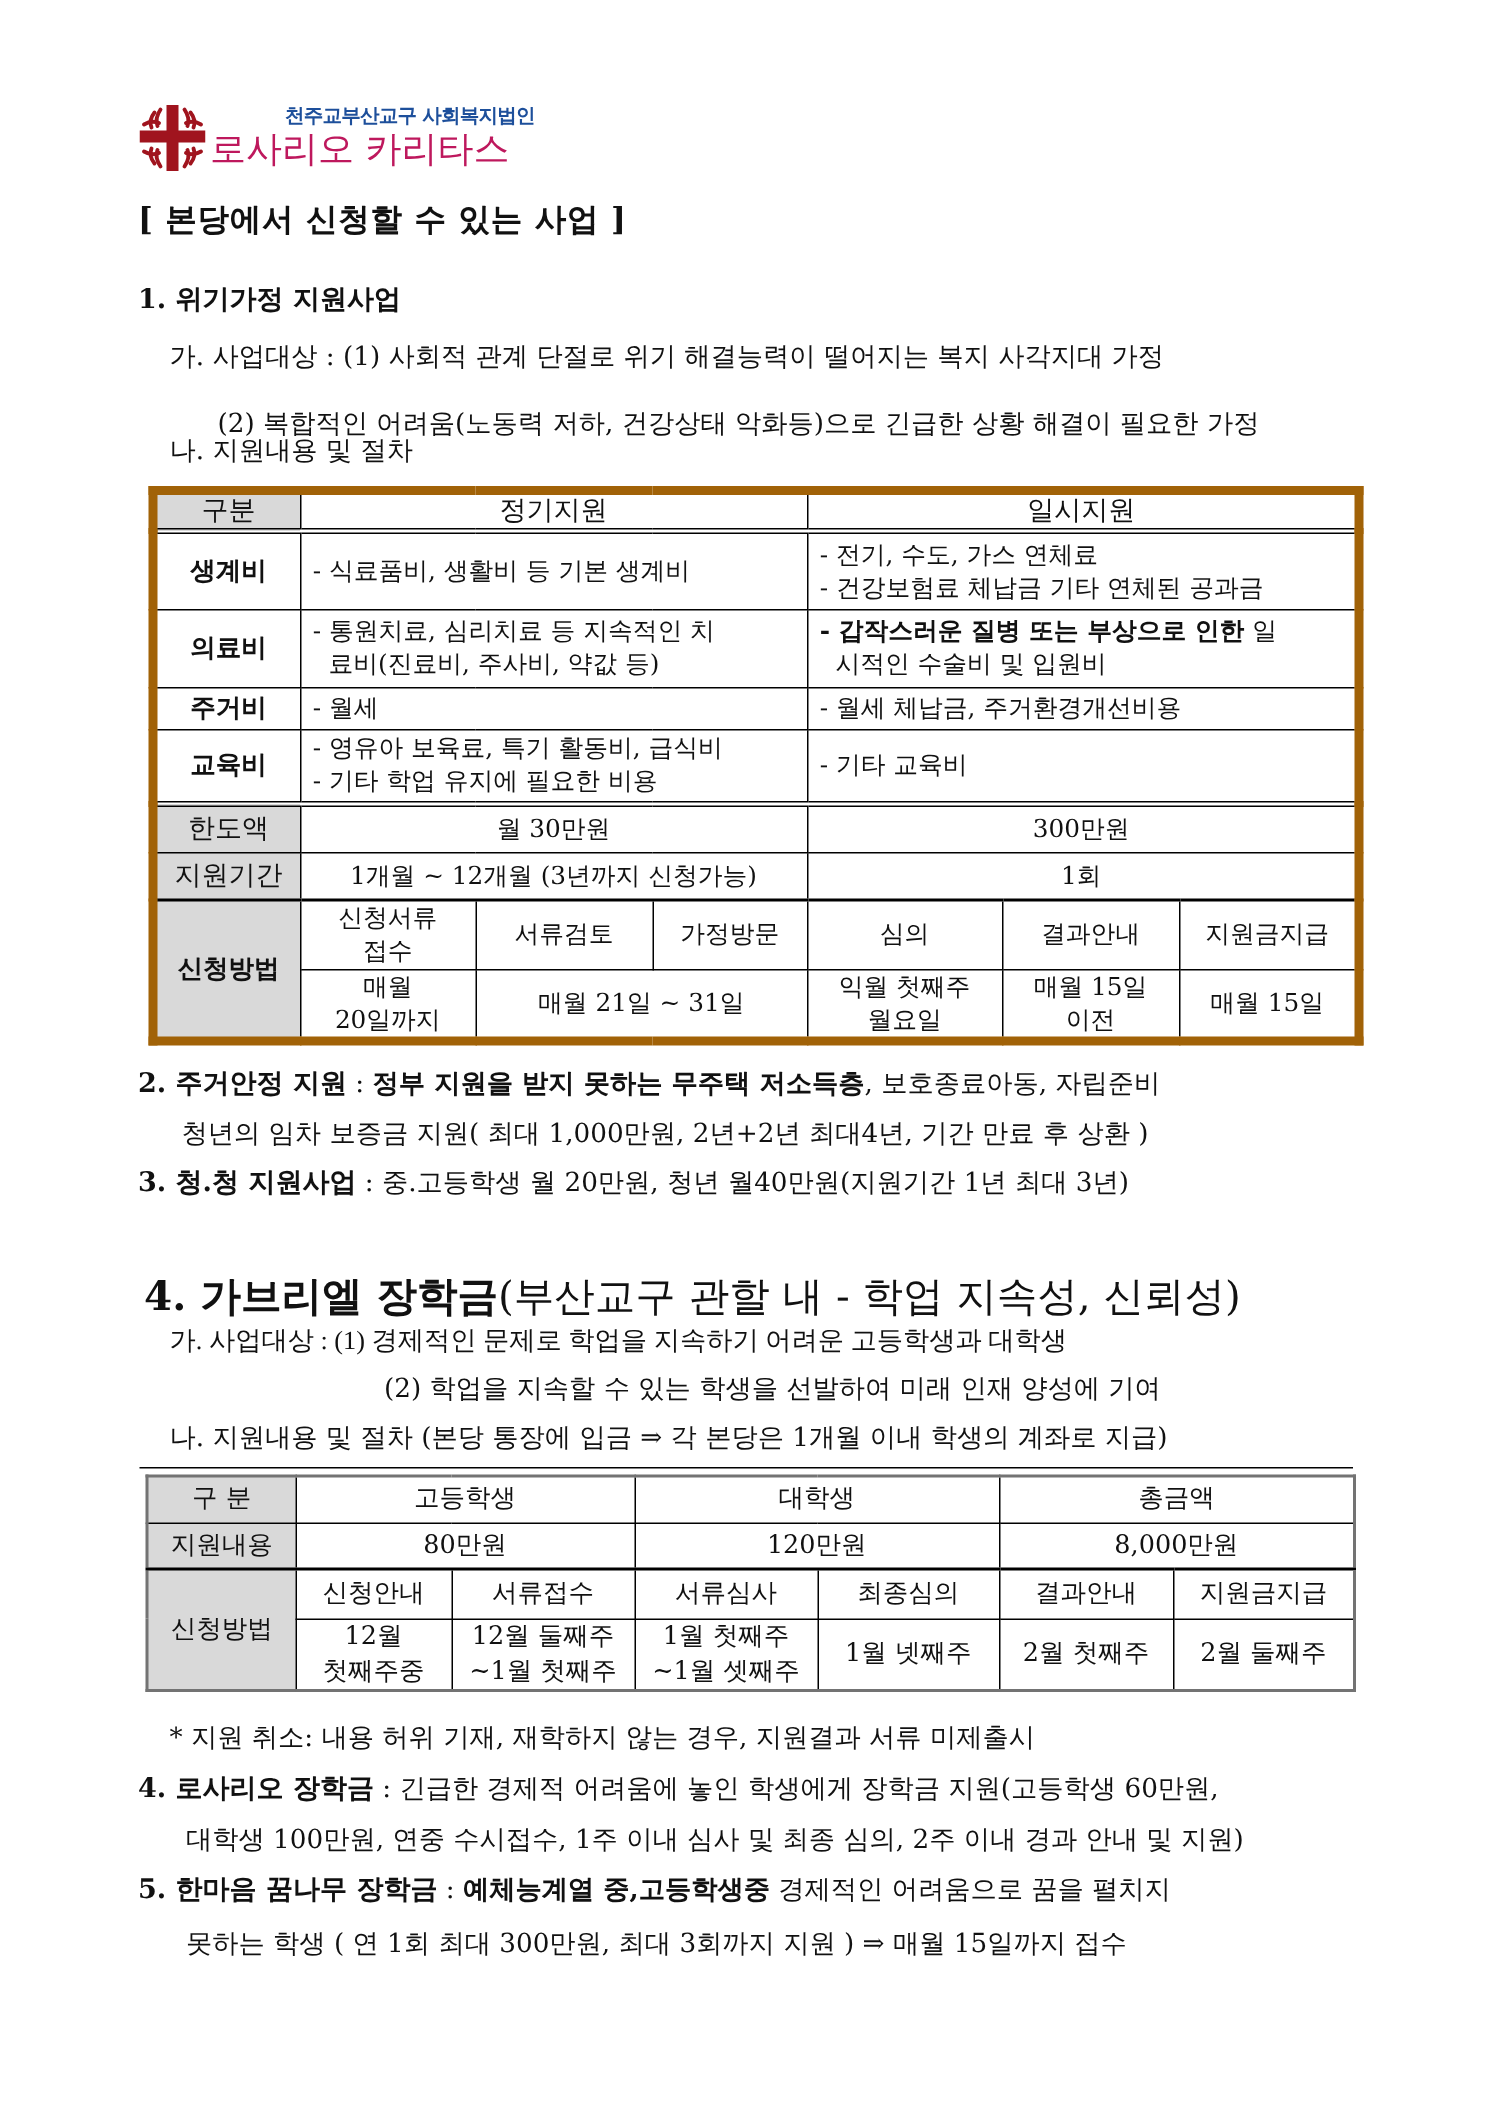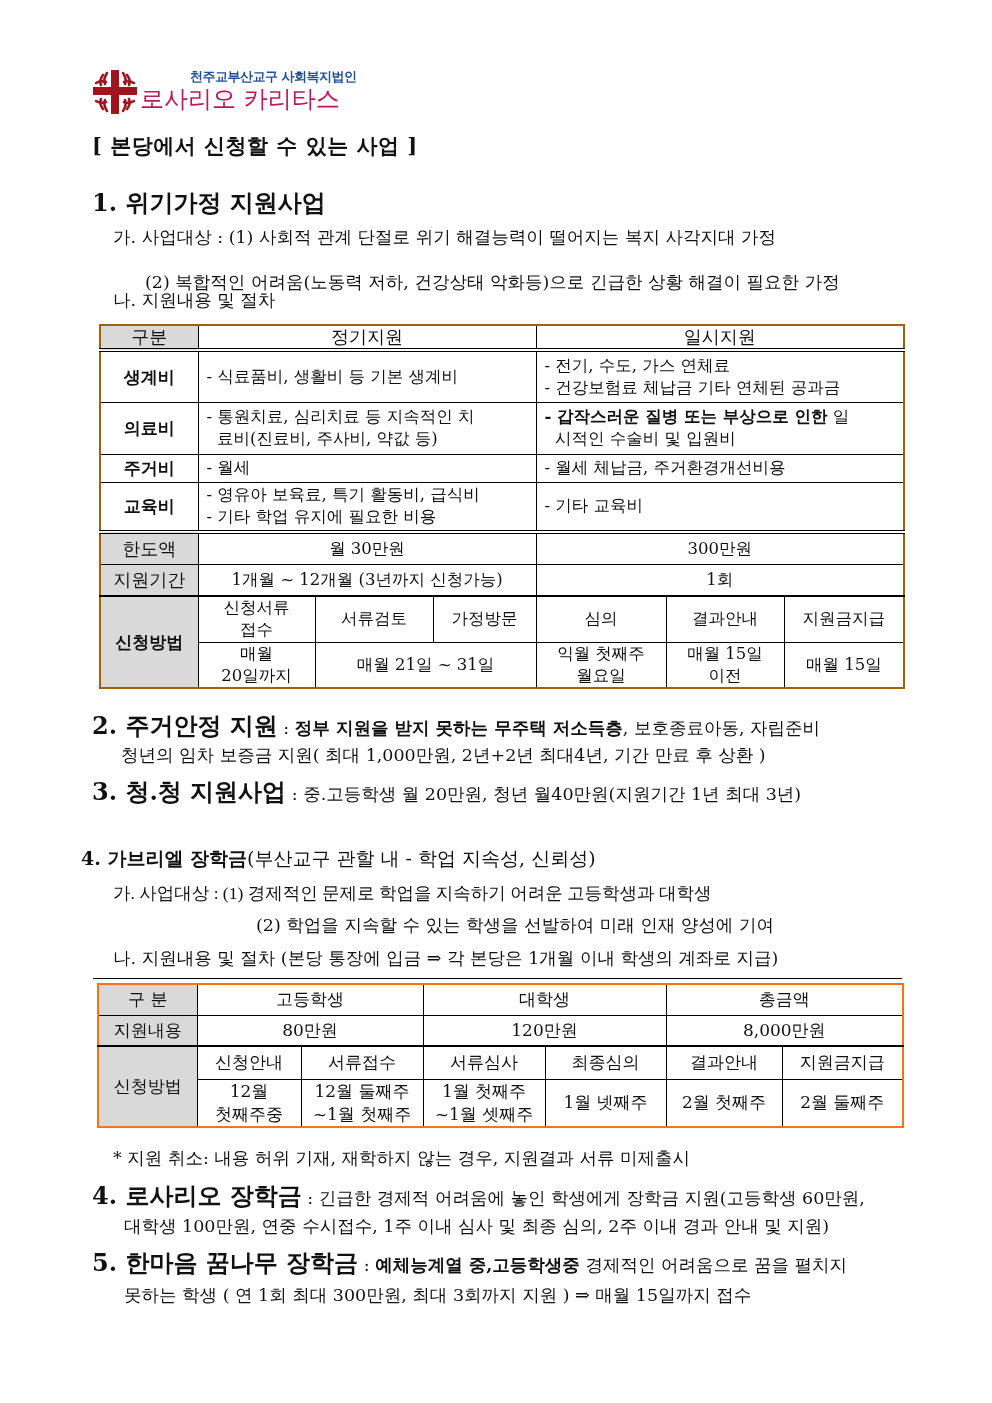--- a/index.html
+++ b/index.html
@@ -13,7 +13,7 @@
                color: #be185d; letter-spacing: 0px; }
   .txt { white-space: nowrap; }
   .h-bracket { left: 92px; top: 132px; font-size: 21px; font-weight: bold; letter-spacing: 0.5px; }
-  .h1 { font-size: 24px; font-weight: bold; }
+  .h1 { font-size: 18px; font-weight: bold; }
   .line { font-size: 17.5px; }
   .b { font-weight: bold; }
 

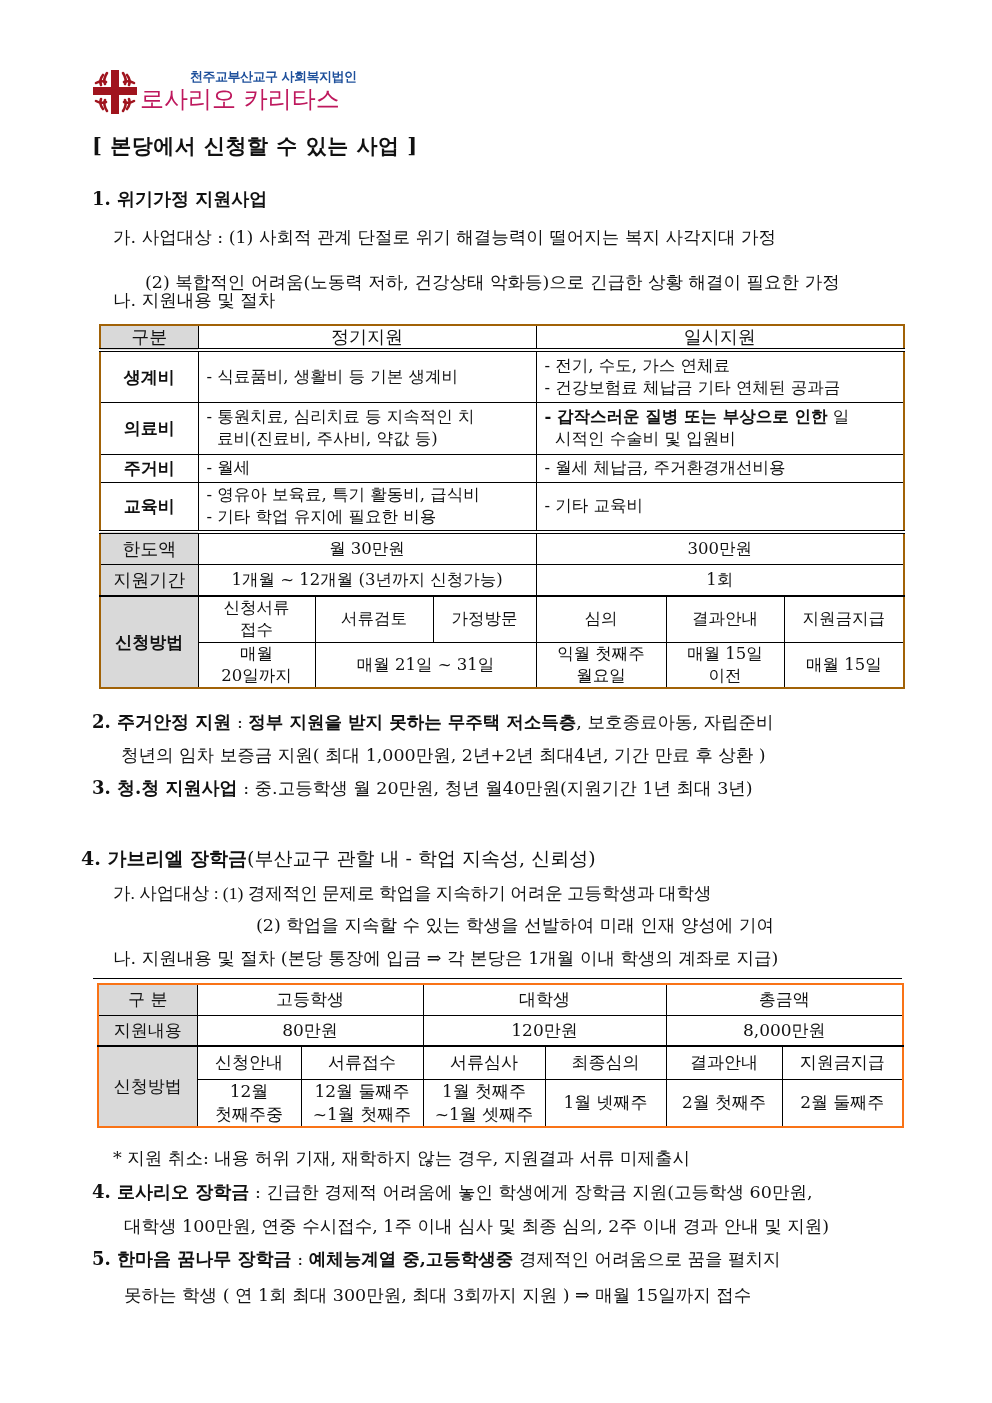--- a/index.html
+++ b/index.html
@@ -20,7 +20,7 @@
   table { border-collapse: collapse; position: absolute; table-layout: fixed; }
   td, th { border: 1px solid #000; text-align: center; vertical-align: middle; padding: 0 4px;
            line-height: 22px; }
-  .t1 { left: 99px; top: 324px; width: 804px; border: 2px solid #a16207; font-size: 16.5px; }
+  .t1 { left: 99px; top: 324px; width: 804px; border: 6px solid #a16207; font-size: 16.5px; }
   .t1 .gray { background: #d9d9d9; }
   .t1 .rowhead { font-family: "DejaVu Sans", sans-serif; font-weight: bold; font-size: 17px; }
   .t1 .lft { text-align: left; padding-left: 8px; }

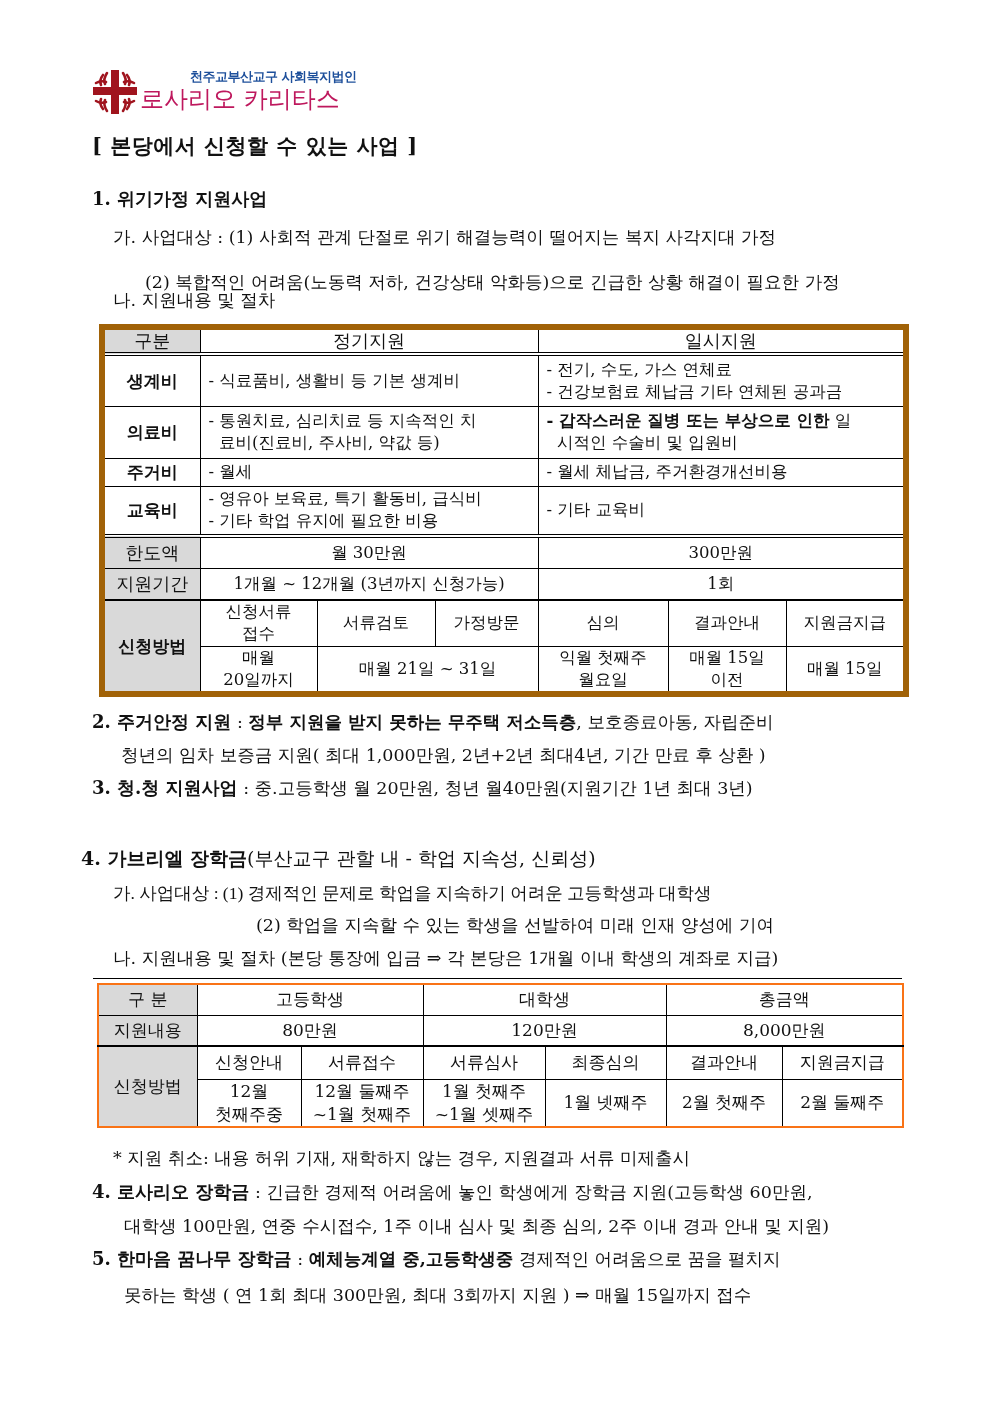--- a/index.html
+++ b/index.html
@@ -159,7 +159,7 @@
   <span class="h1">3. 청.청 지원사업</span><span> : 중.고등학생 월 20만원, 청년 월40만원(지원기간 1년 최대 3년)</span>
 </div>
 
-<div class="abs txt" style="left:81px; top:846px; font-size:19px;text-align:center;">
+<div class="abs txt" style="left:96px; top:846px; font-size:27px;text-align:center;">
   <span class="b">4. 가브리엘 장학금</span><span>(부산교구 관할 내 - 학업 지속성, 신뢰성)</span>
 </div>
 <div class="abs txt line" style="left:113px; top:881px;font-family:Liberation Serif, serif;">가. 사업대상 : (1) 경제적인 문제로 학업을 지속하기 어려운 고등학생과 대학생</div>

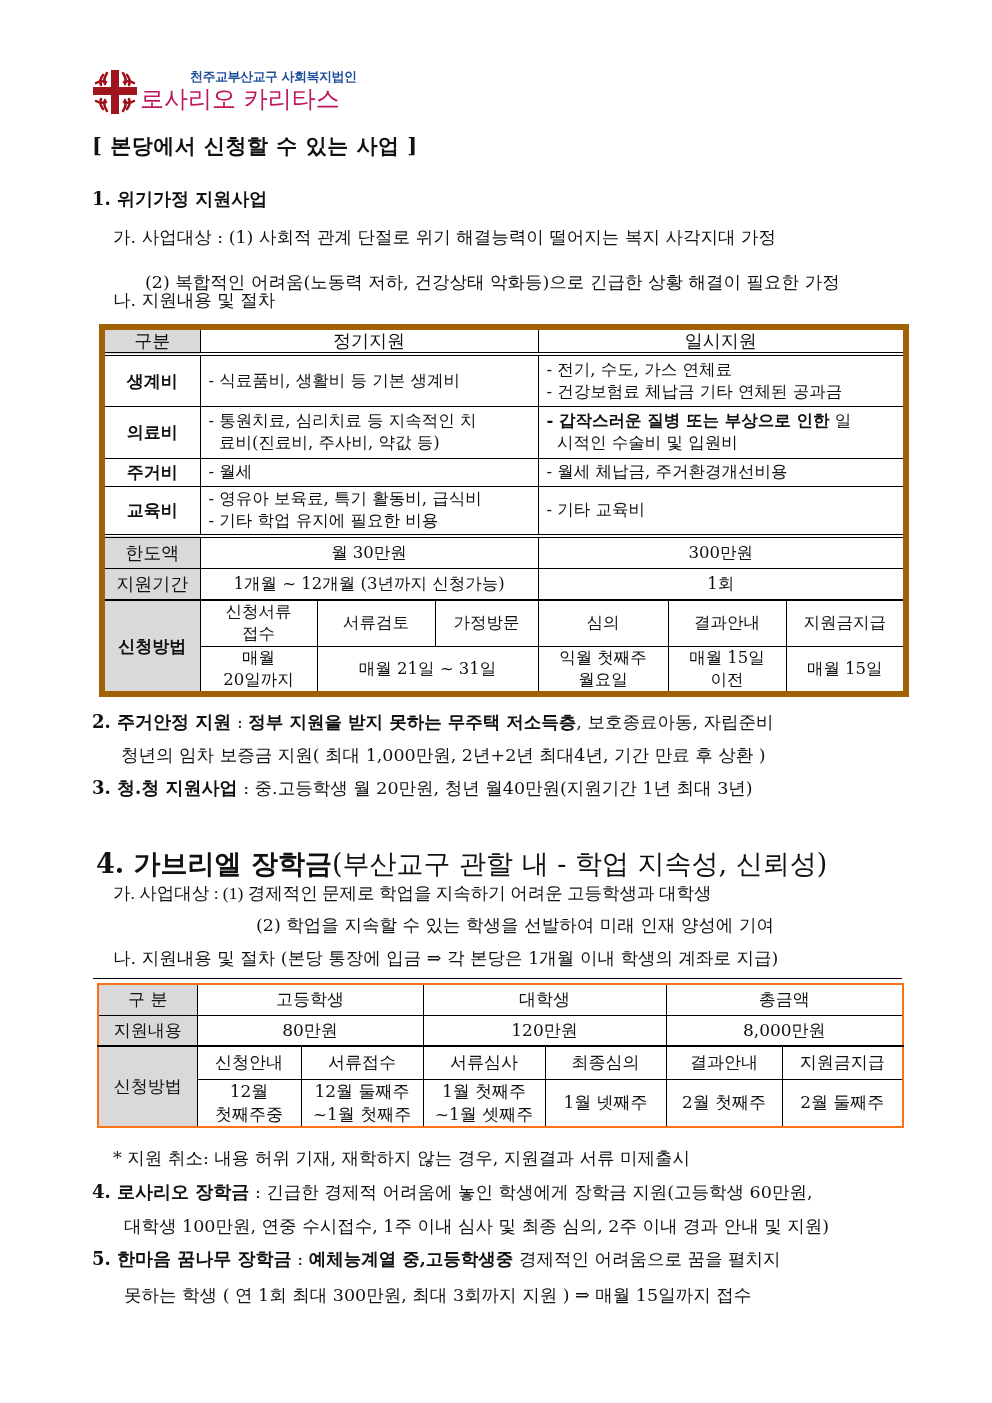--- a/index.html
+++ b/index.html
@@ -28,7 +28,7 @@
   .t1 .thick-top { border-top: 2px solid #000; }
   .t1 .hdr { font-size: 18px; }
 
-  .t2 { left: 97px; top: 983px; width: 805px; border: 2px solid #f97316; font-size: 17px; }
+  .t2 { left: 97px; top: 983px; width: 805px; border: 2px solid #737373; font-size: 17px; }
   .t2 .gray { background: #d9d9d9; }
   .t2 .thick-top { border-top: 2px solid #000; margin-top: 40px; }
   .t2 td { line-height: 23px; }

